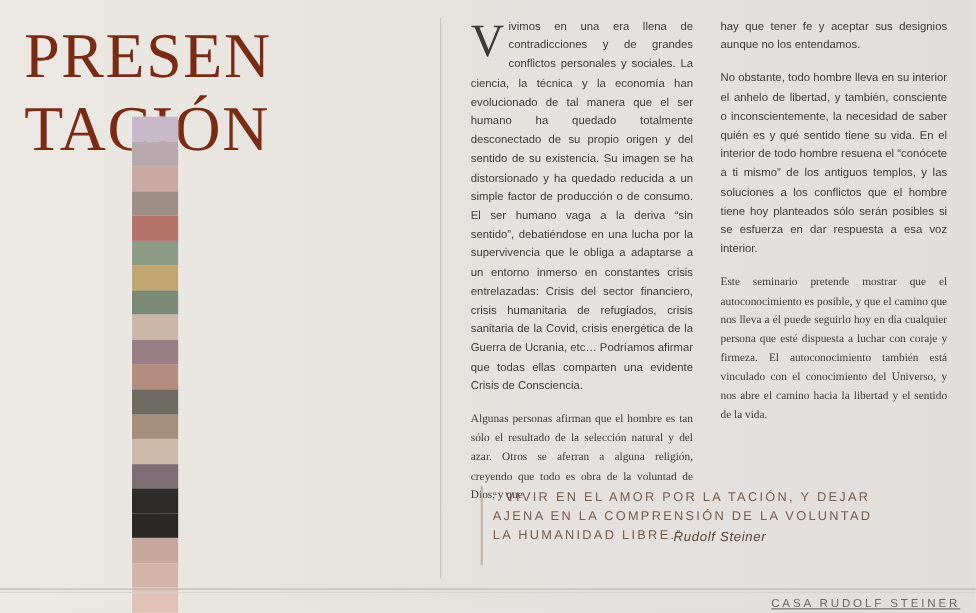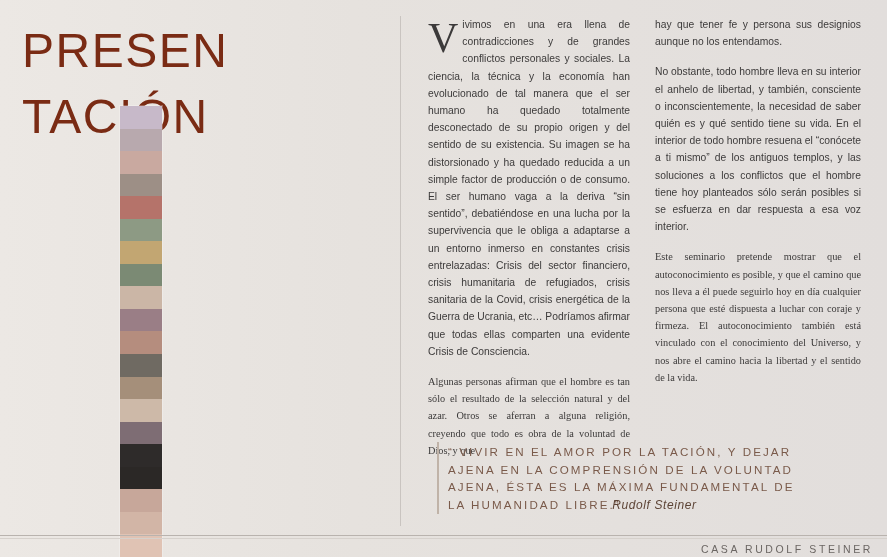--- a/index.html
+++ b/index.html
@@ -28,9 +28,9 @@
     width: 300px;
   }
   #title-block .line {
-    font-family: Liberation Sans, sans-serif;
+    font-family: Liberation Serif, serif;
     font-weight: 300;
-    font-size: 48px;
+    font-size: 58px;
     line-height: 66px;
     letter-spacing: 1.5px;
     color: #7a2b14;

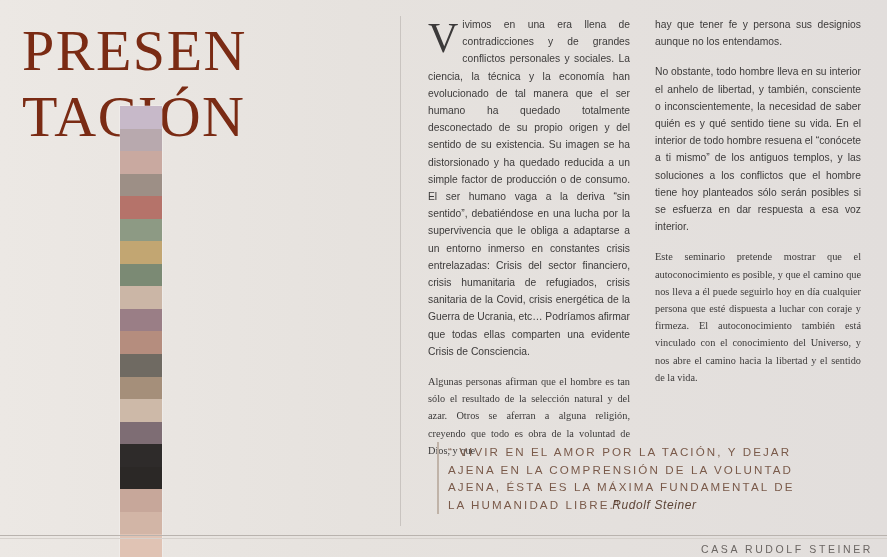--- a/index.html
+++ b/index.html
@@ -192,7 +192,7 @@
   </div>
 
   <div class="textcol" id="col-2">
-    <p>hay que tener fe y persona sus designios aunque no los entendamos.</p>
+    <p>hay que tener fe y aceptar sus designios aunque no los entendamos.</p>
     <p>No obstante, todo hombre lleva en su interior el anhelo de libertad, y también, consciente o inconscientemente, la necesidad de saber quién es y qué sentido tiene su vida. En el interior de todo hombre resuena el “conócete a ti mismo” de los antiguos templos, y las soluciones a los conflictos que el hombre tiene hoy planteados sólo serán posibles si se esfuerza en dar respuesta a esa voz interior.</p>
     <p>Este seminario pretende mostrar que el autoconocimiento es posible, y que el camino que nos lleva a él puede seguirlo hoy en día cualquier persona que esté dispuesta a luchar con coraje y firmeza. El autoconocimiento también está vinculado con el conocimiento del Universo, y nos abre el camino hacia la libertad y el sentido de la vida.</p>
   </div>

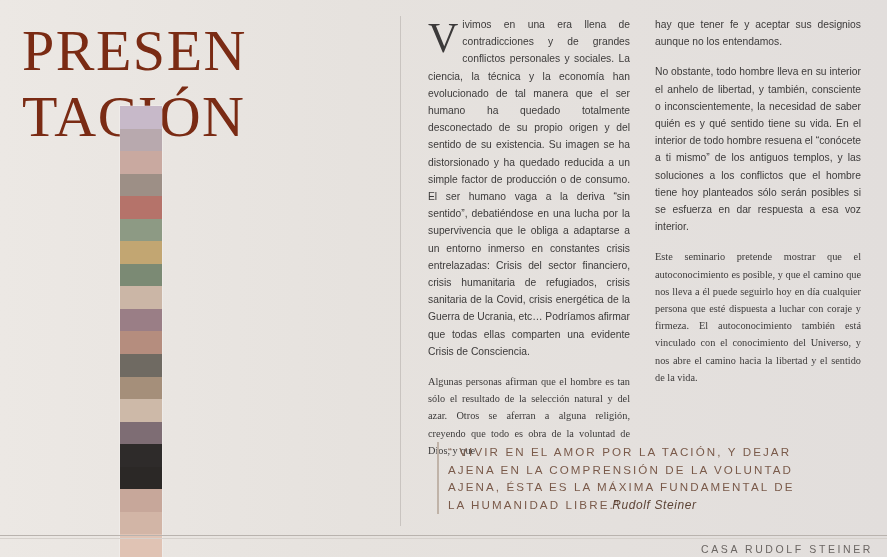--- a/index.html
+++ b/index.html
@@ -201,7 +201,6 @@
   <div id="quote-block">
     <div class="qline">“ VIVIR  EN  EL  AMOR  POR  LA  TACIÓN,  Y  DEJAR</div>
     <div class="qline">AJENA  EN  LA  COMPRENSIÓN  DE  LA  VOLUNTAD</div>
-    <div class="qline">AJENA,  ÉSTA  ES  LA  MÁXIMA  FUNDAMENTAL  DE</div>
     <div class="qline">LA  HUMANIDAD  LIBRE.”</div>
     <div id="quote-attrib">Rudolf Steiner</div>
   </div>

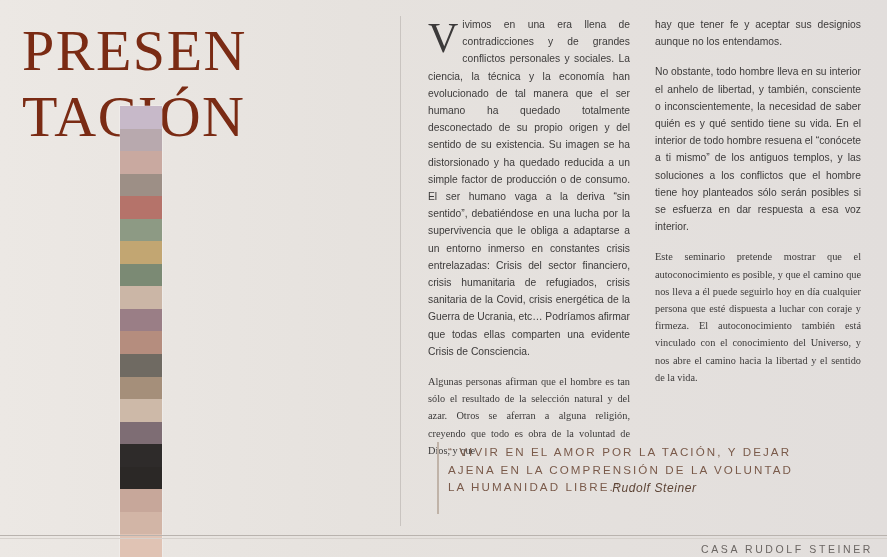--- a/index.html
+++ b/index.html
@@ -147,6 +147,7 @@
     font-size: 10.5px;
     letter-spacing: 2.6px;
     color: #6b6663;
+    text-decoration: underline;
   }
 </style>
 </head>

